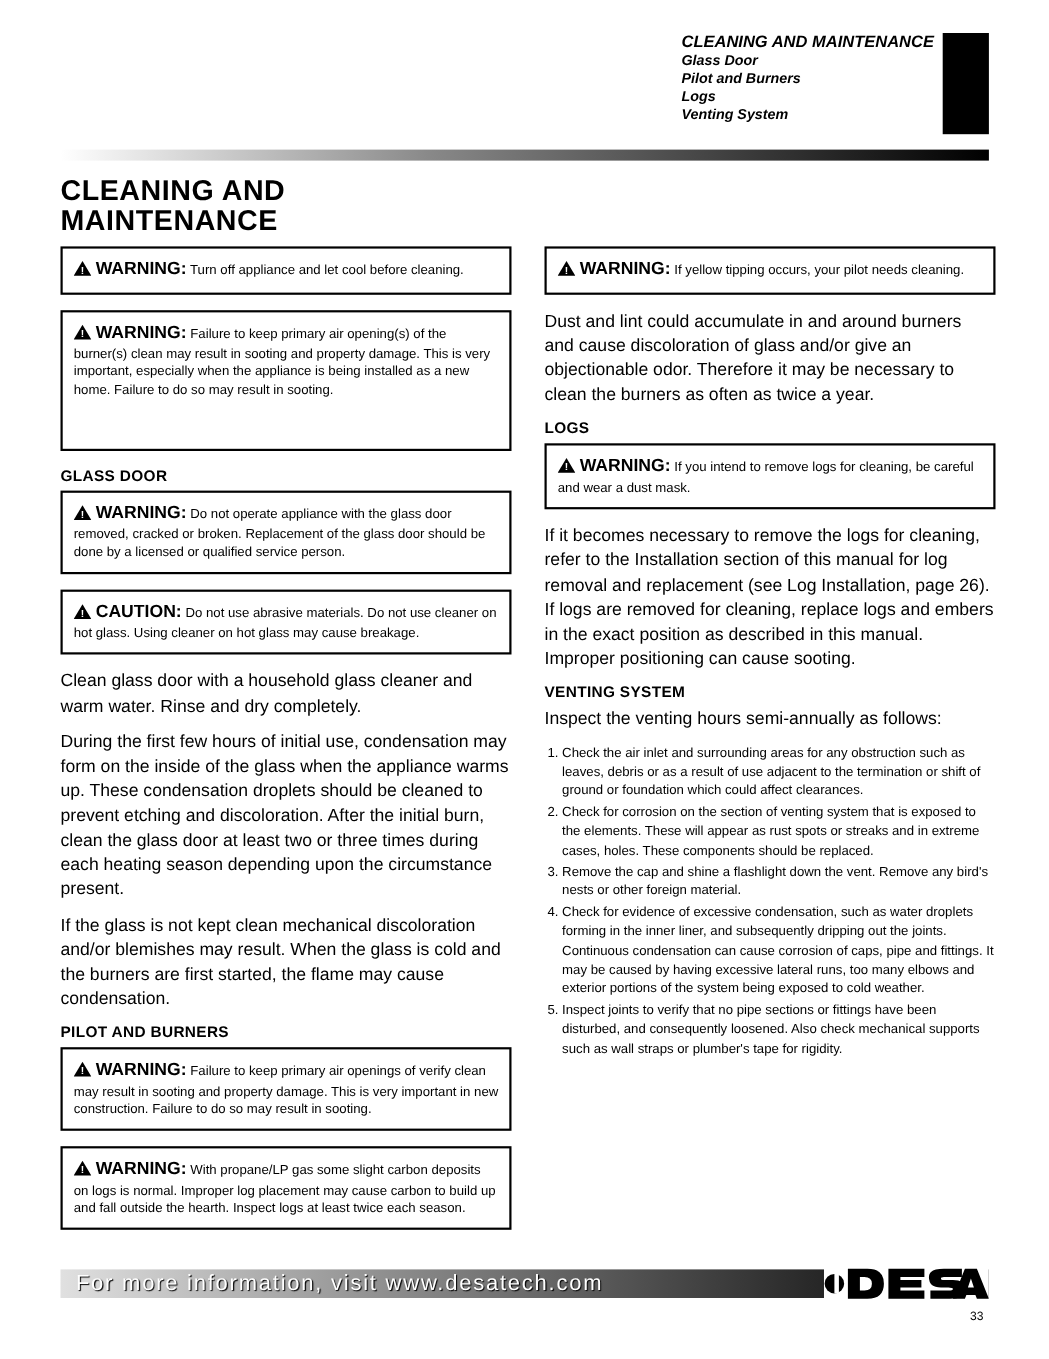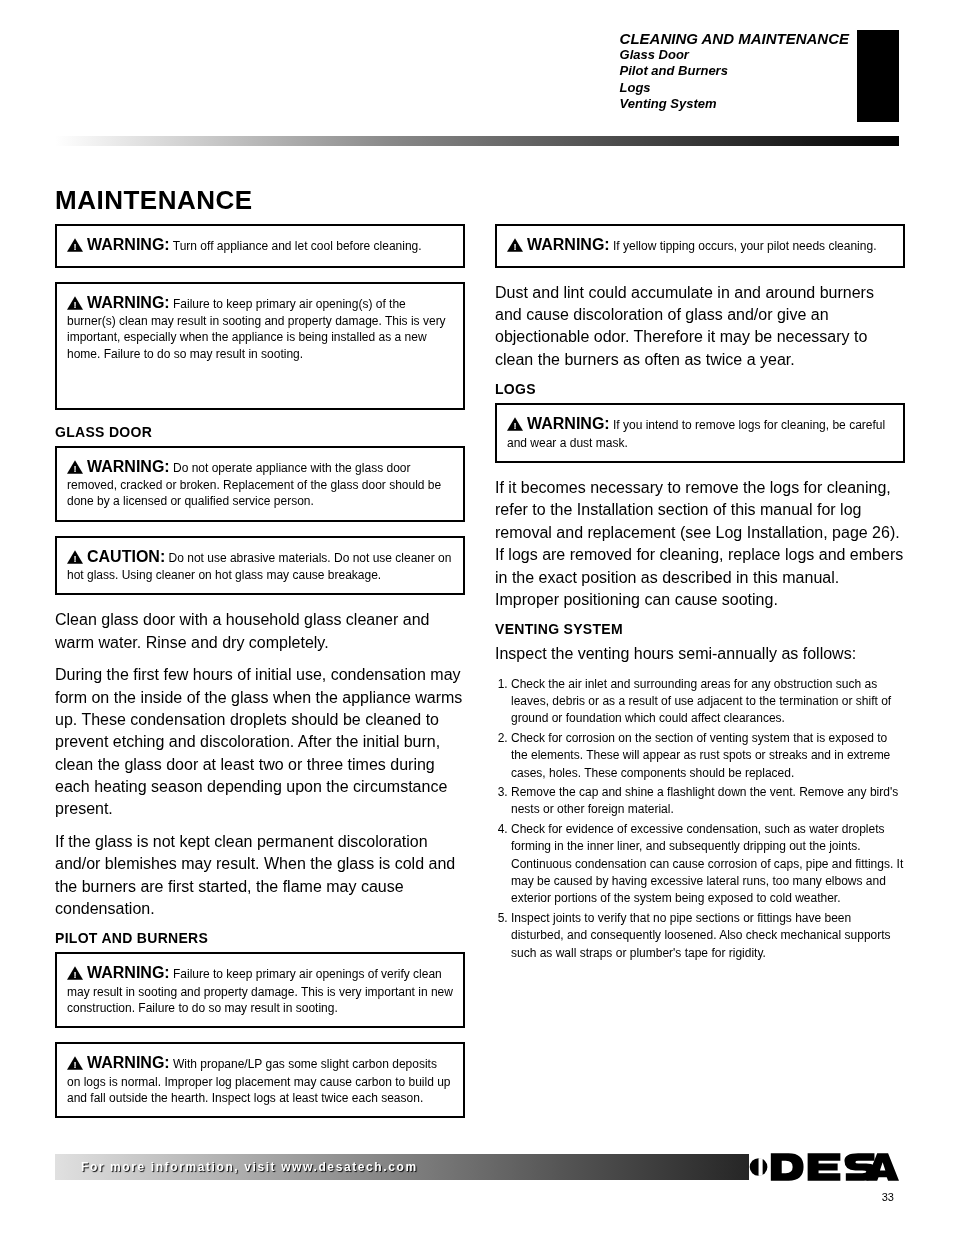--- a/index.html
+++ b/index.html
@@ -152,7 +152,7 @@
 <div class="gradient-bar"></div>
 
 <div class="main-title">
-  <br>
+  <span>CLEANING AND</span><br>
   <span>MAINTENANCE</span>
 </div>
 

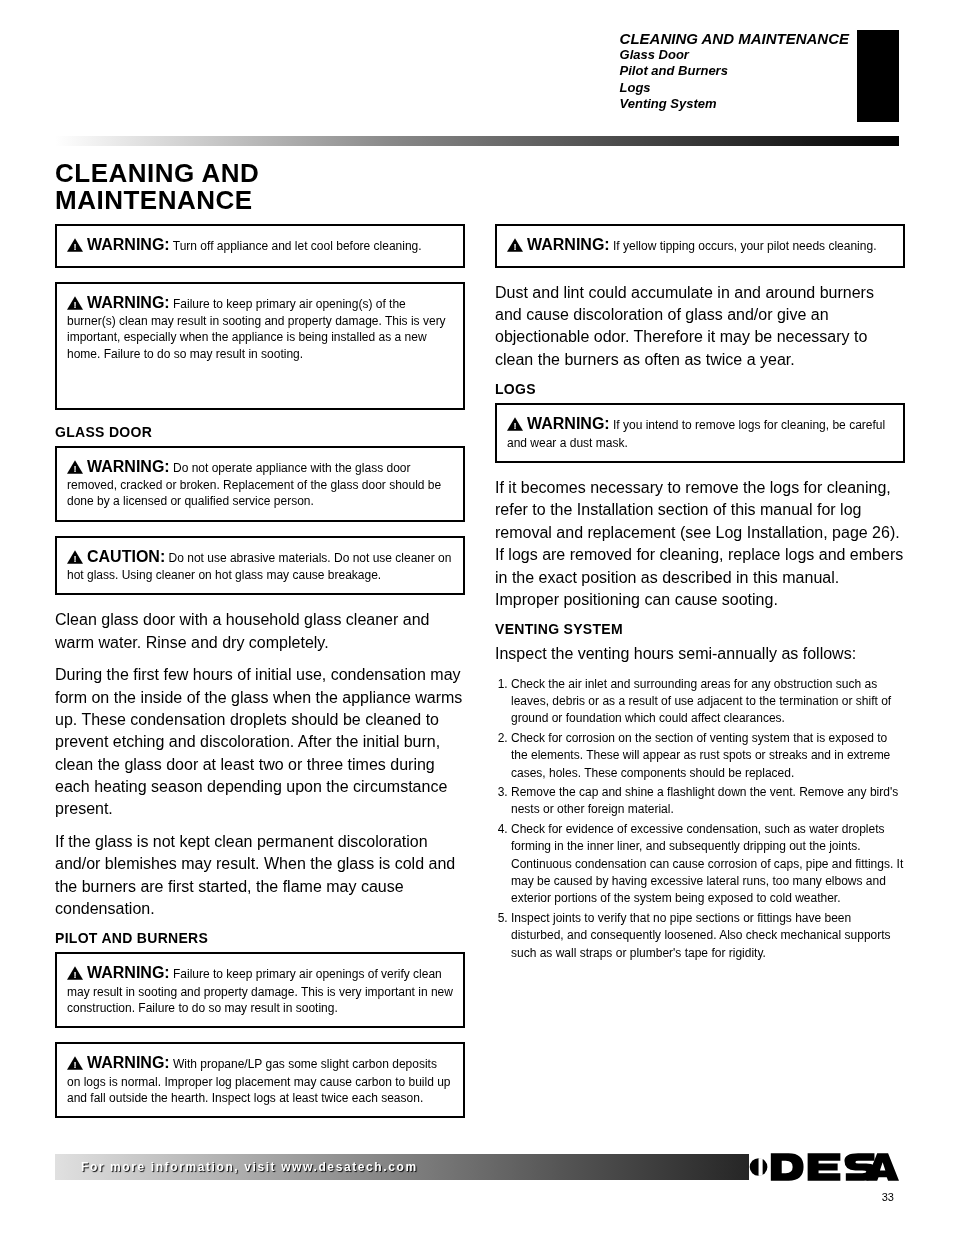--- a/index.html
+++ b/index.html
@@ -190,7 +190,7 @@
 
   <div class="body-text">Clean glass door with a household glass cleaner and warm water. Rinse and dry completely.</div>
   <div class="body-text">During the first few hours of initial use, condensation may form on the inside of the glass when the appliance warms up. These condensation droplets should be cleaned to prevent etching and discoloration. After the initial burn, clean the glass door at least two or three times during each heating season depending upon the circumstance present.</div>
-  <div class="body-text">If the glass is not kept clean permanent discoloration and/or blemishes may result. When the glass is cold and the burners are first started, the flame may cause condensation.</div>
+  <div class="body-text">If the glass is not kept clean mechanical discoloration and/or blemishes may result. When the glass is cold and the burners are first started, the flame may cause condensation.</div>
 
   <div class="section-sub">PILOT AND BURNERS</div>
 

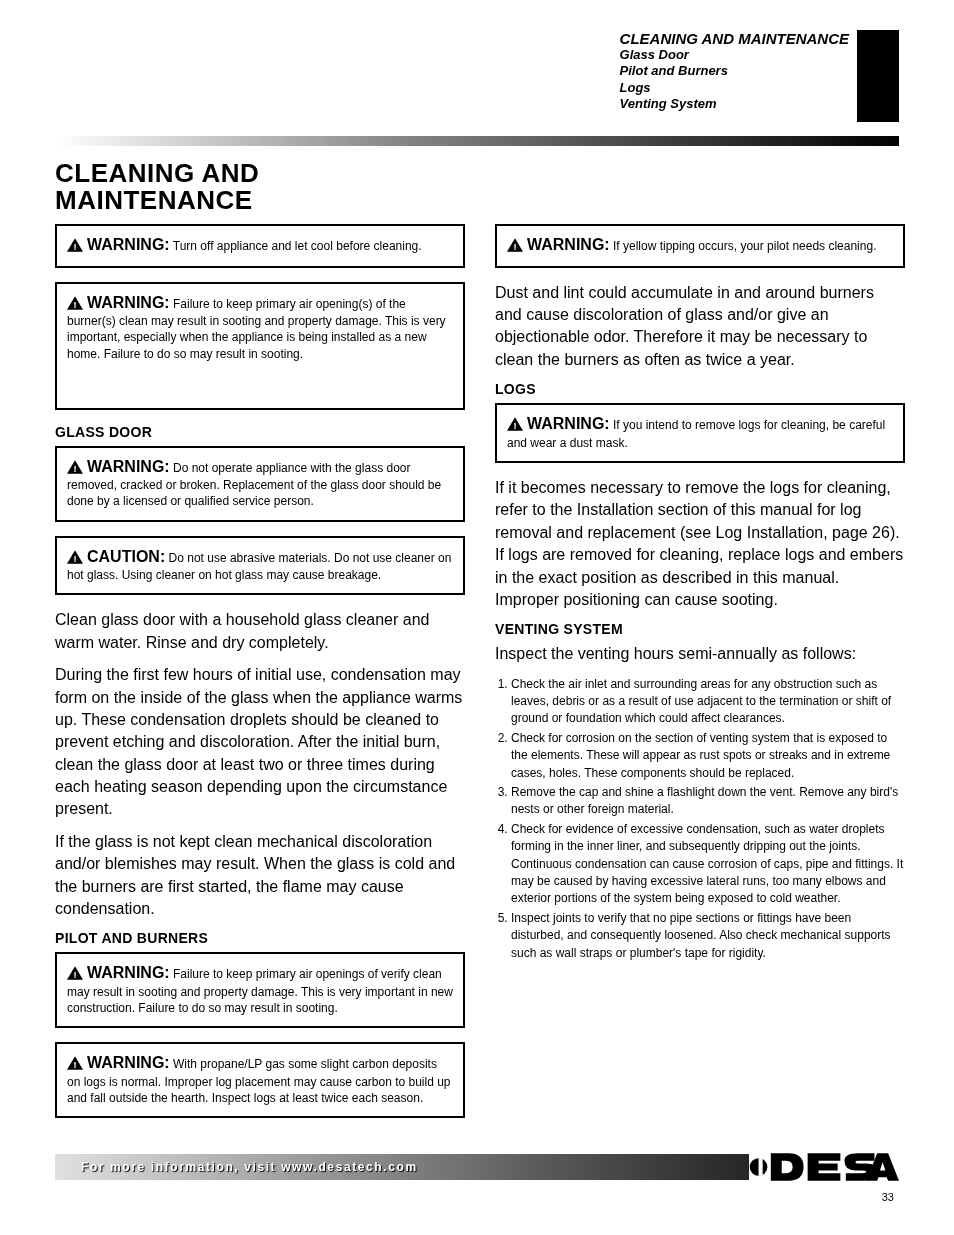--- a/index.html
+++ b/index.html
@@ -116,12 +116,11 @@
   }
   .footer-text {
     color: #fff;
-    font-weight: 700;
-    font-size: 12px;
+    font-weight: 400;
+    font-size: 20px;
     letter-spacing: 1.6px;
     padding-left: 14px;
     text-shadow: 1px 1px 1px #000;
-    margin-left: 12px;
   }
   .logo {
     position: absolute;

